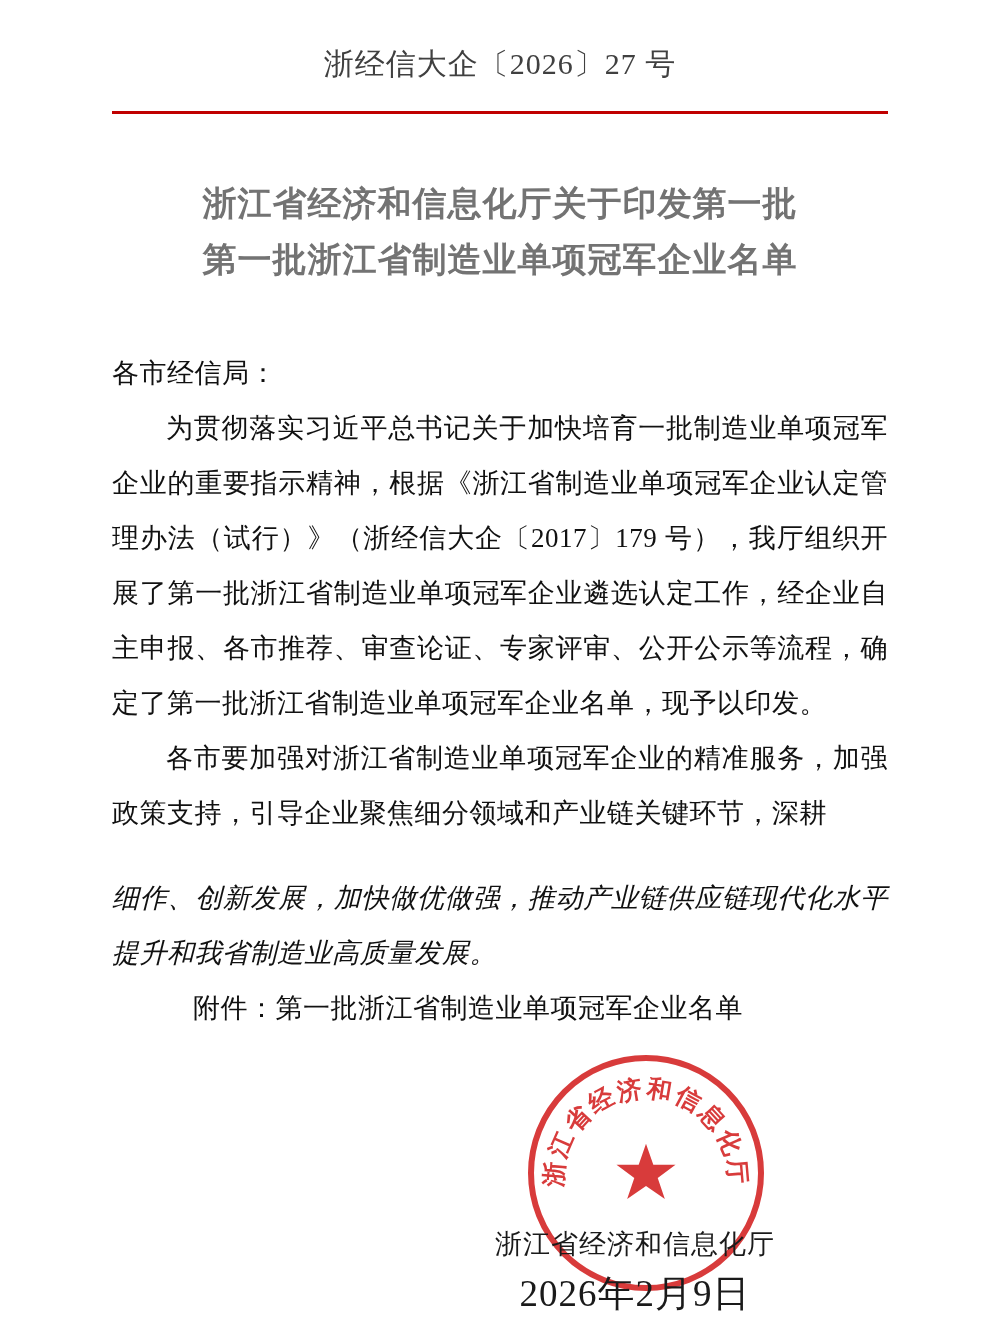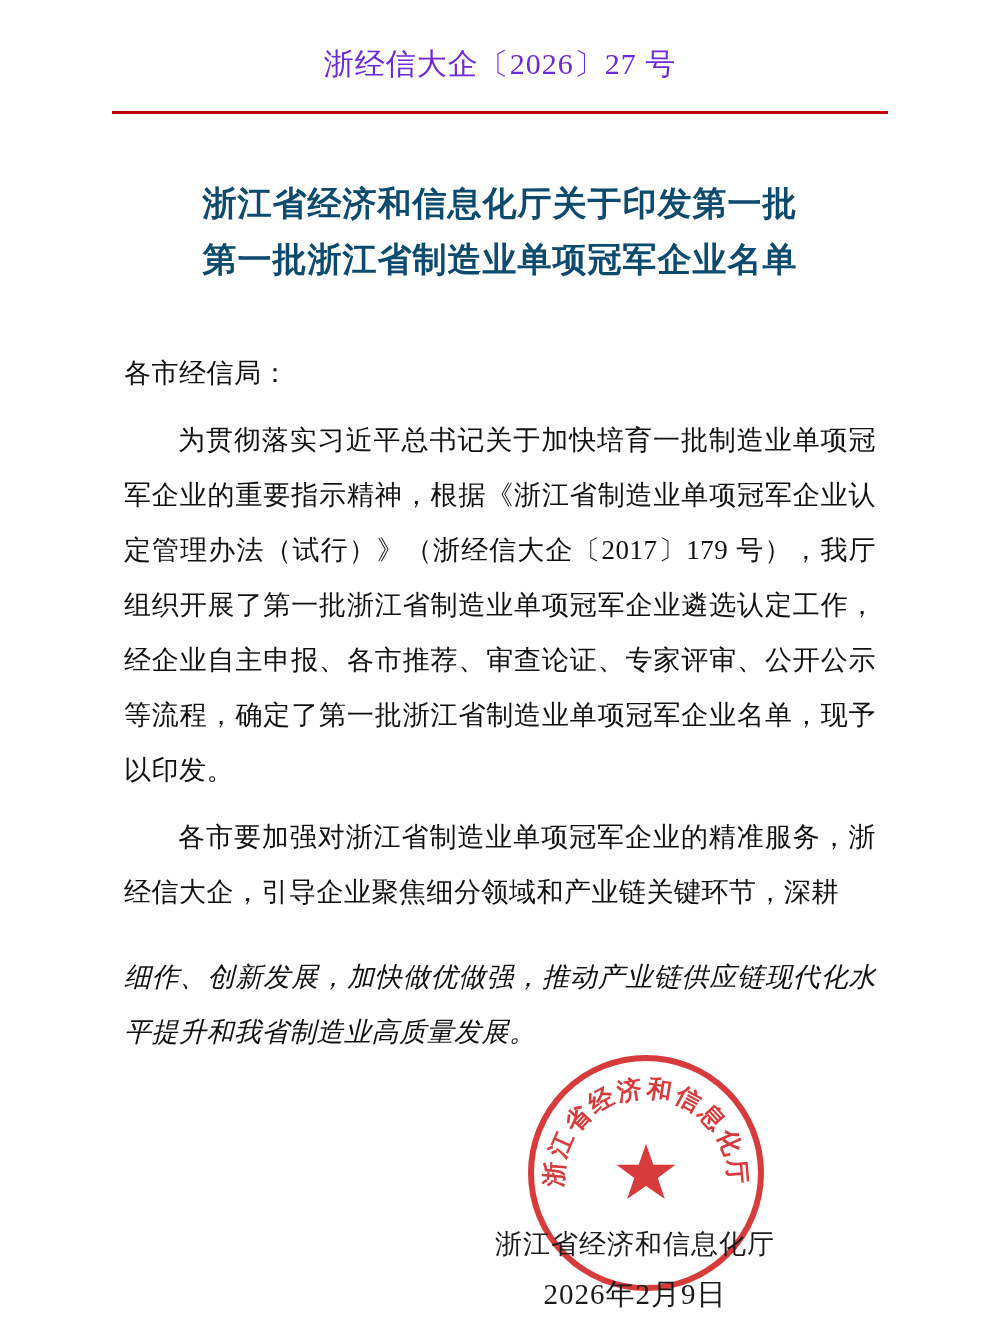--- a/index.html
+++ b/index.html
@@ -30,7 +30,7 @@
     font-size: 30px;
     letter-spacing: 1px;
     padding-top: 44px;
-    color: #6d28d9;
+    color: #404040;
     font-family: "Liberation Serif", "DejaVu Serif", serif;
   }
 

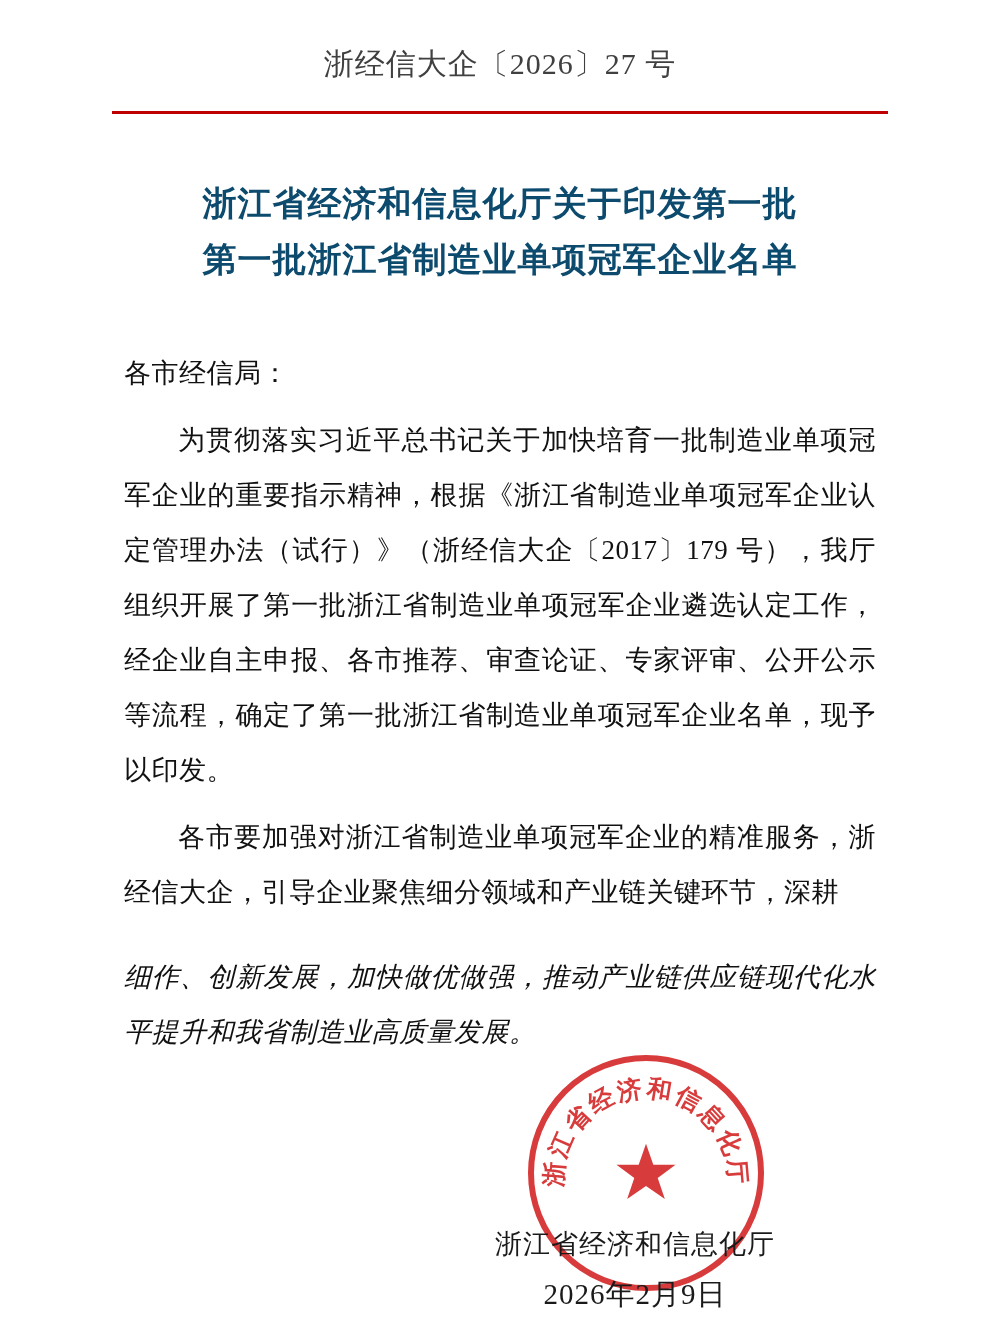--- a/index.html
+++ b/index.html
@@ -49,7 +49,7 @@
     font-weight: bold;
     line-height: 1.65;
     letter-spacing: 1px;
-    color: #0c4a6e;
+    color: #737373;
   }
   .doc-title .line {
     display: block;

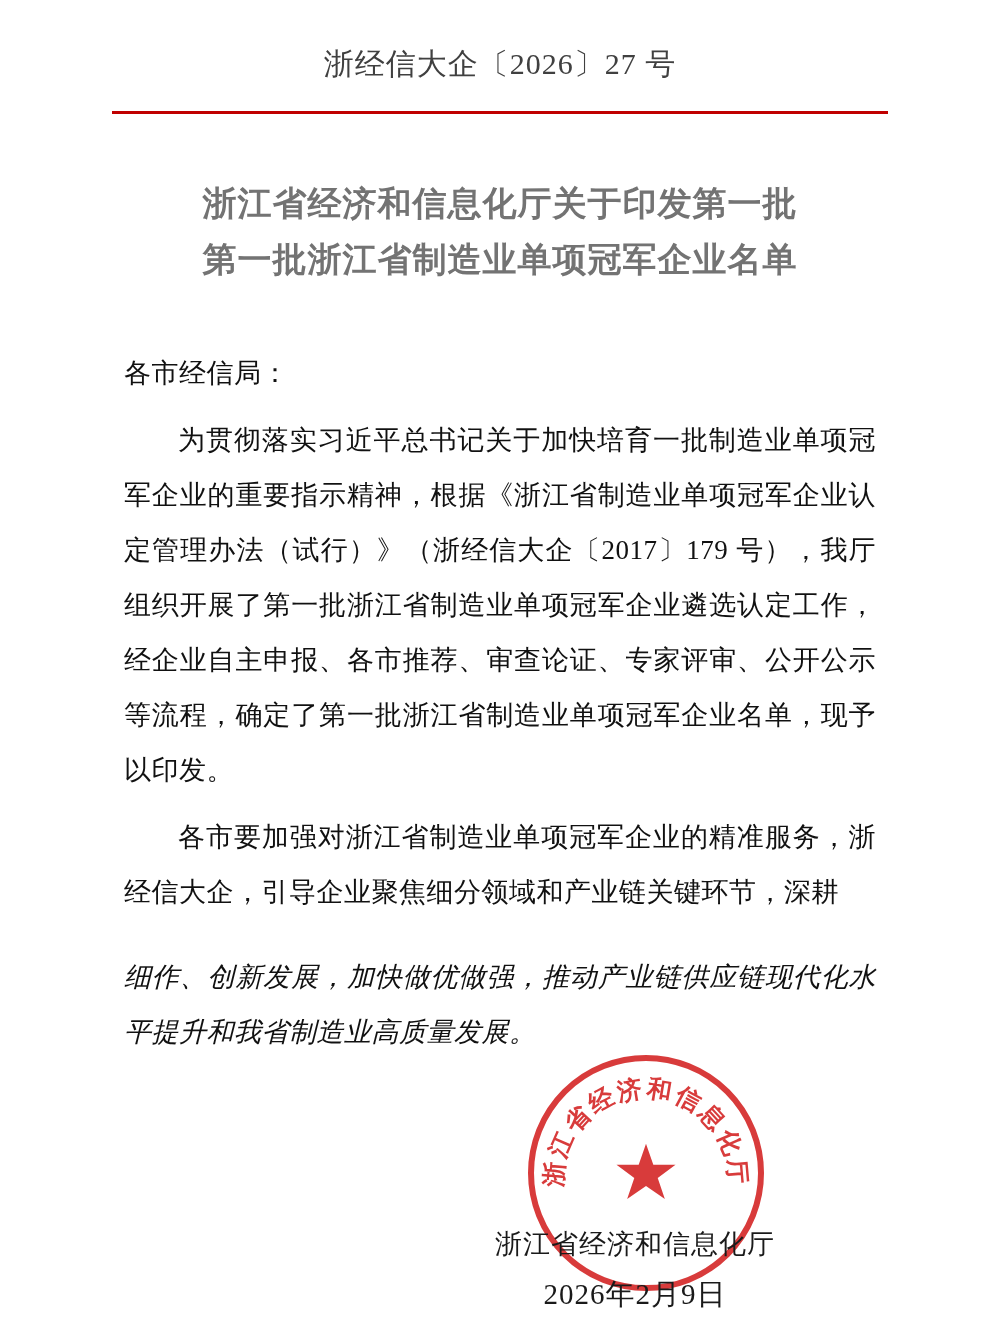--- a/index.html
+++ b/index.html
@@ -66,7 +66,7 @@
     color: #111;
   }
   .body-text p {
-    margin: 12px;
+    margin: 0;
   }
   .p-indent {
     text-indent: 2em;

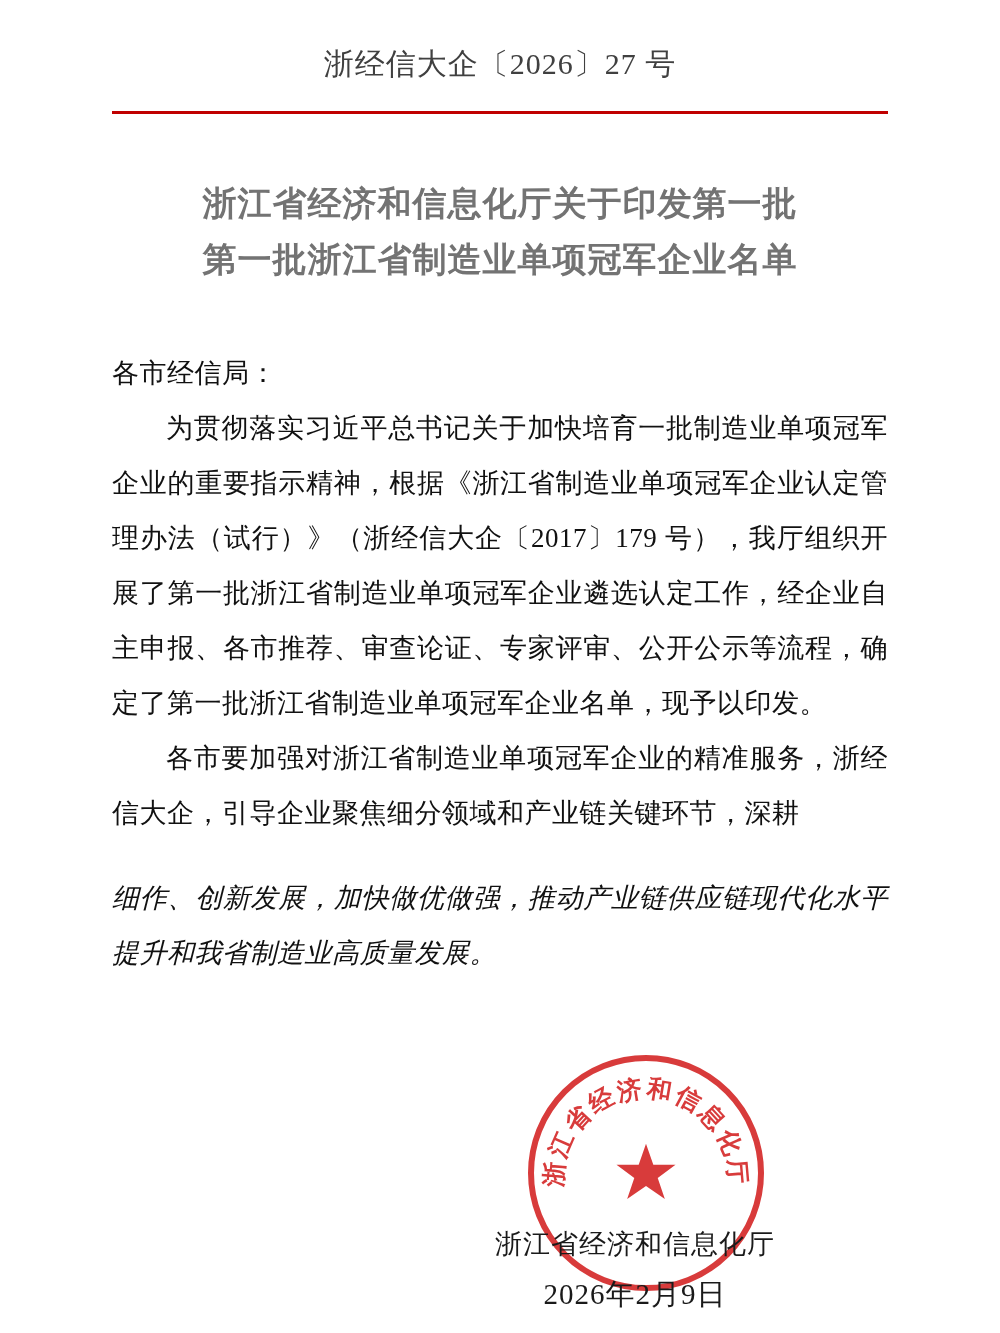--- a/index.html
+++ b/index.html
@@ -165,7 +165,7 @@
   <div class="body-text">
     <p>各市经信局：</p>
     <p class="p-indent">为贯彻落实习近平总书记关于加快培育一批制造业单项冠军企业的重要指示精神，根据《浙江省制造业单项冠军企业认定管理办法（试行）》（浙经信大企〔2017〕179 号），我厅组织开展了第一批浙江省制造业单项冠军企业遴选认定工作，经企业自主申报、各市推荐、审查论证、专家评审、公开公示等流程，确定了第一批浙江省制造业单项冠军企业名单，现予以印发。</p>
-    <p class="p-indent">各市要加强对浙江省制造业单项冠军企业的精准服务，浙经信大企，引导企业聚焦细分领域和产业链关键环节，深耕</p>
+    <p class="p-indent">各市要加强对浙江省制造业单项冠军企业的精准服务，加强政策支持，引导企业聚焦细分领域和产业链关键环节，深耕</p>
     <p class="p-gap">细作、创新发展，加快做优做强，推动产业链供应链现代化水平提升和我省制造业高质量发展。</p>
   </div>
 

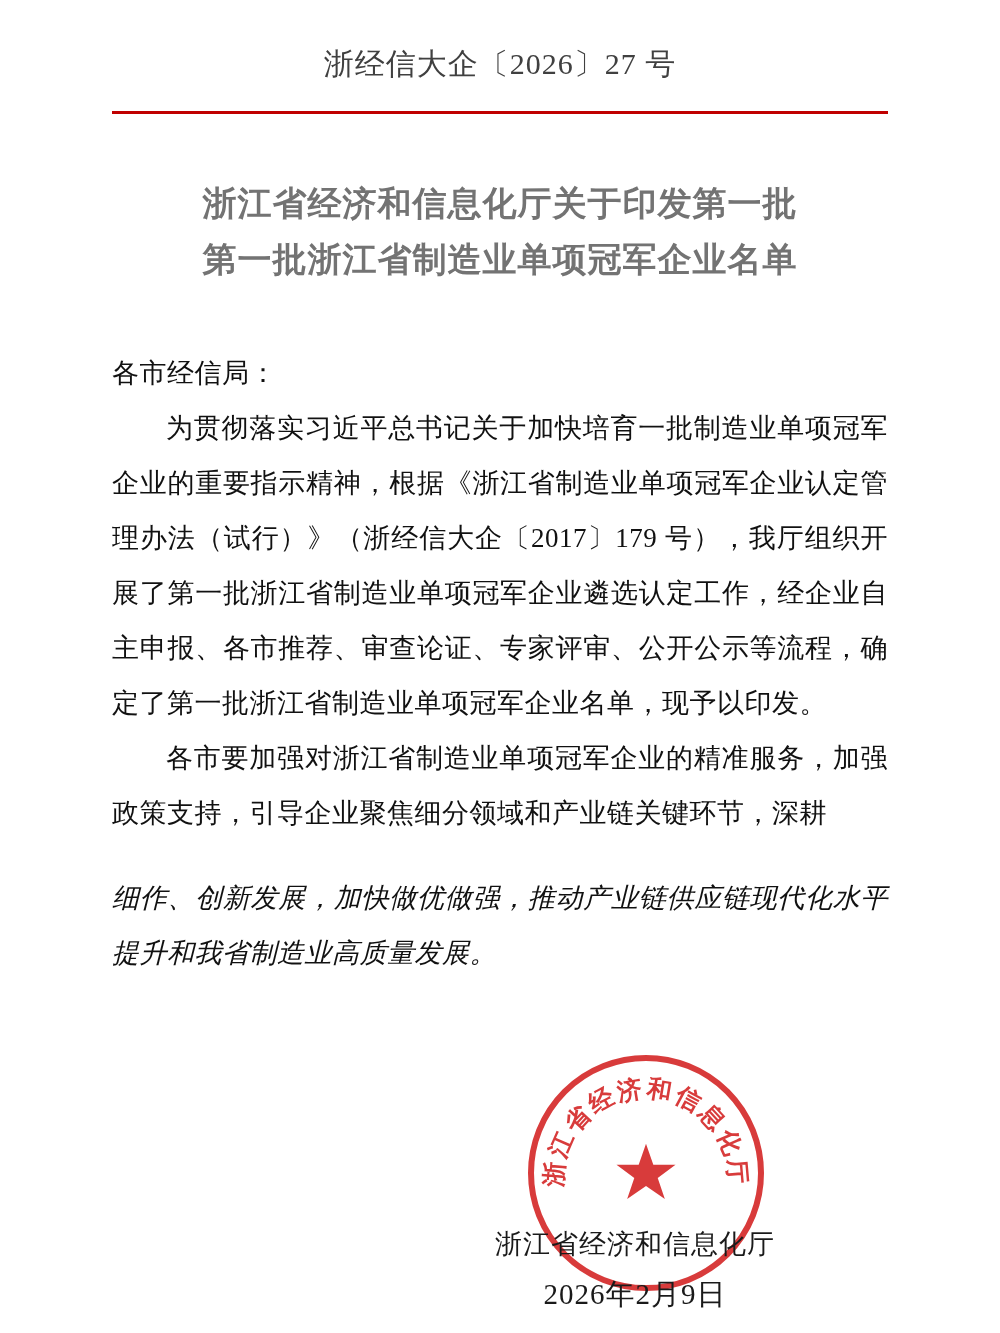--- a/index.html
+++ b/index.html
@@ -167,6 +167,7 @@
     <p class="p-indent">为贯彻落实习近平总书记关于加快培育一批制造业单项冠军企业的重要指示精神，根据《浙江省制造业单项冠军企业认定管理办法（试行）》（浙经信大企〔2017〕179 号），我厅组织开展了第一批浙江省制造业单项冠军企业遴选认定工作，经企业自主申报、各市推荐、审查论证、专家评审、公开公示等流程，确定了第一批浙江省制造业单项冠军企业名单，现予以印发。</p>
     <p class="p-indent">各市要加强对浙江省制造业单项冠军企业的精准服务，加强政策支持，引导企业聚焦细分领域和产业链关键环节，深耕</p>
     <p class="p-gap">细作、创新发展，加快做优做强，推动产业链供应链现代化水平提升和我省制造业高质量发展。</p>
+    <p class="attachment">附件：第一批浙江省制造业单项冠军企业名单</p>
   </div>
 
   <div class="seal">

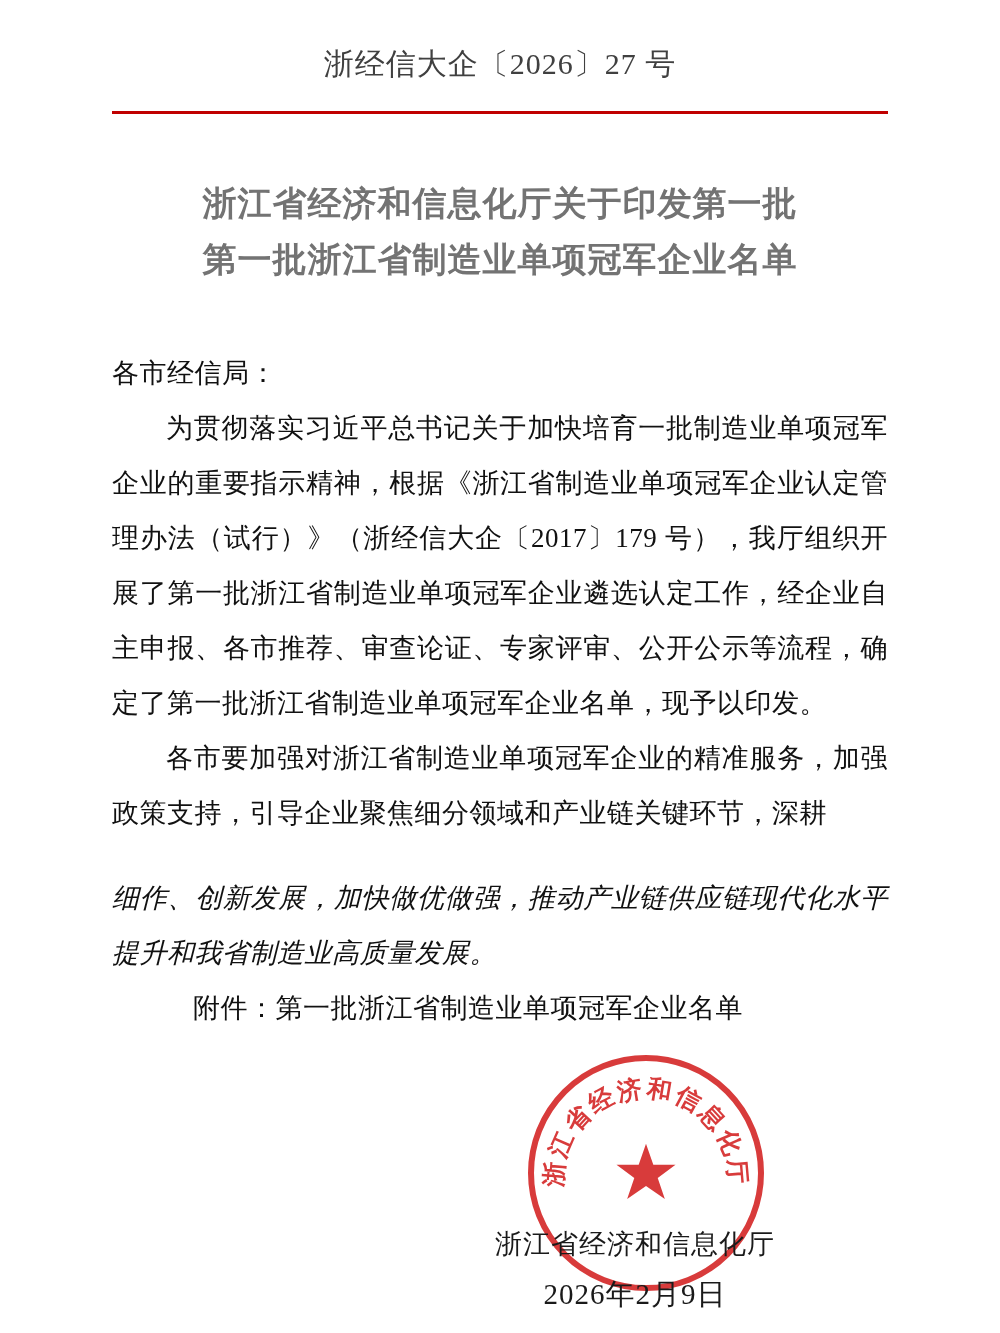--- a/index.html
+++ b/index.html
@@ -96,7 +96,7 @@
     letter-spacing: 1px;
   }
   .sign-date {
-    font-size: 29px;
+    font-size: 37px;
     line-height: 50px;
     letter-spacing: 1px;
   }

